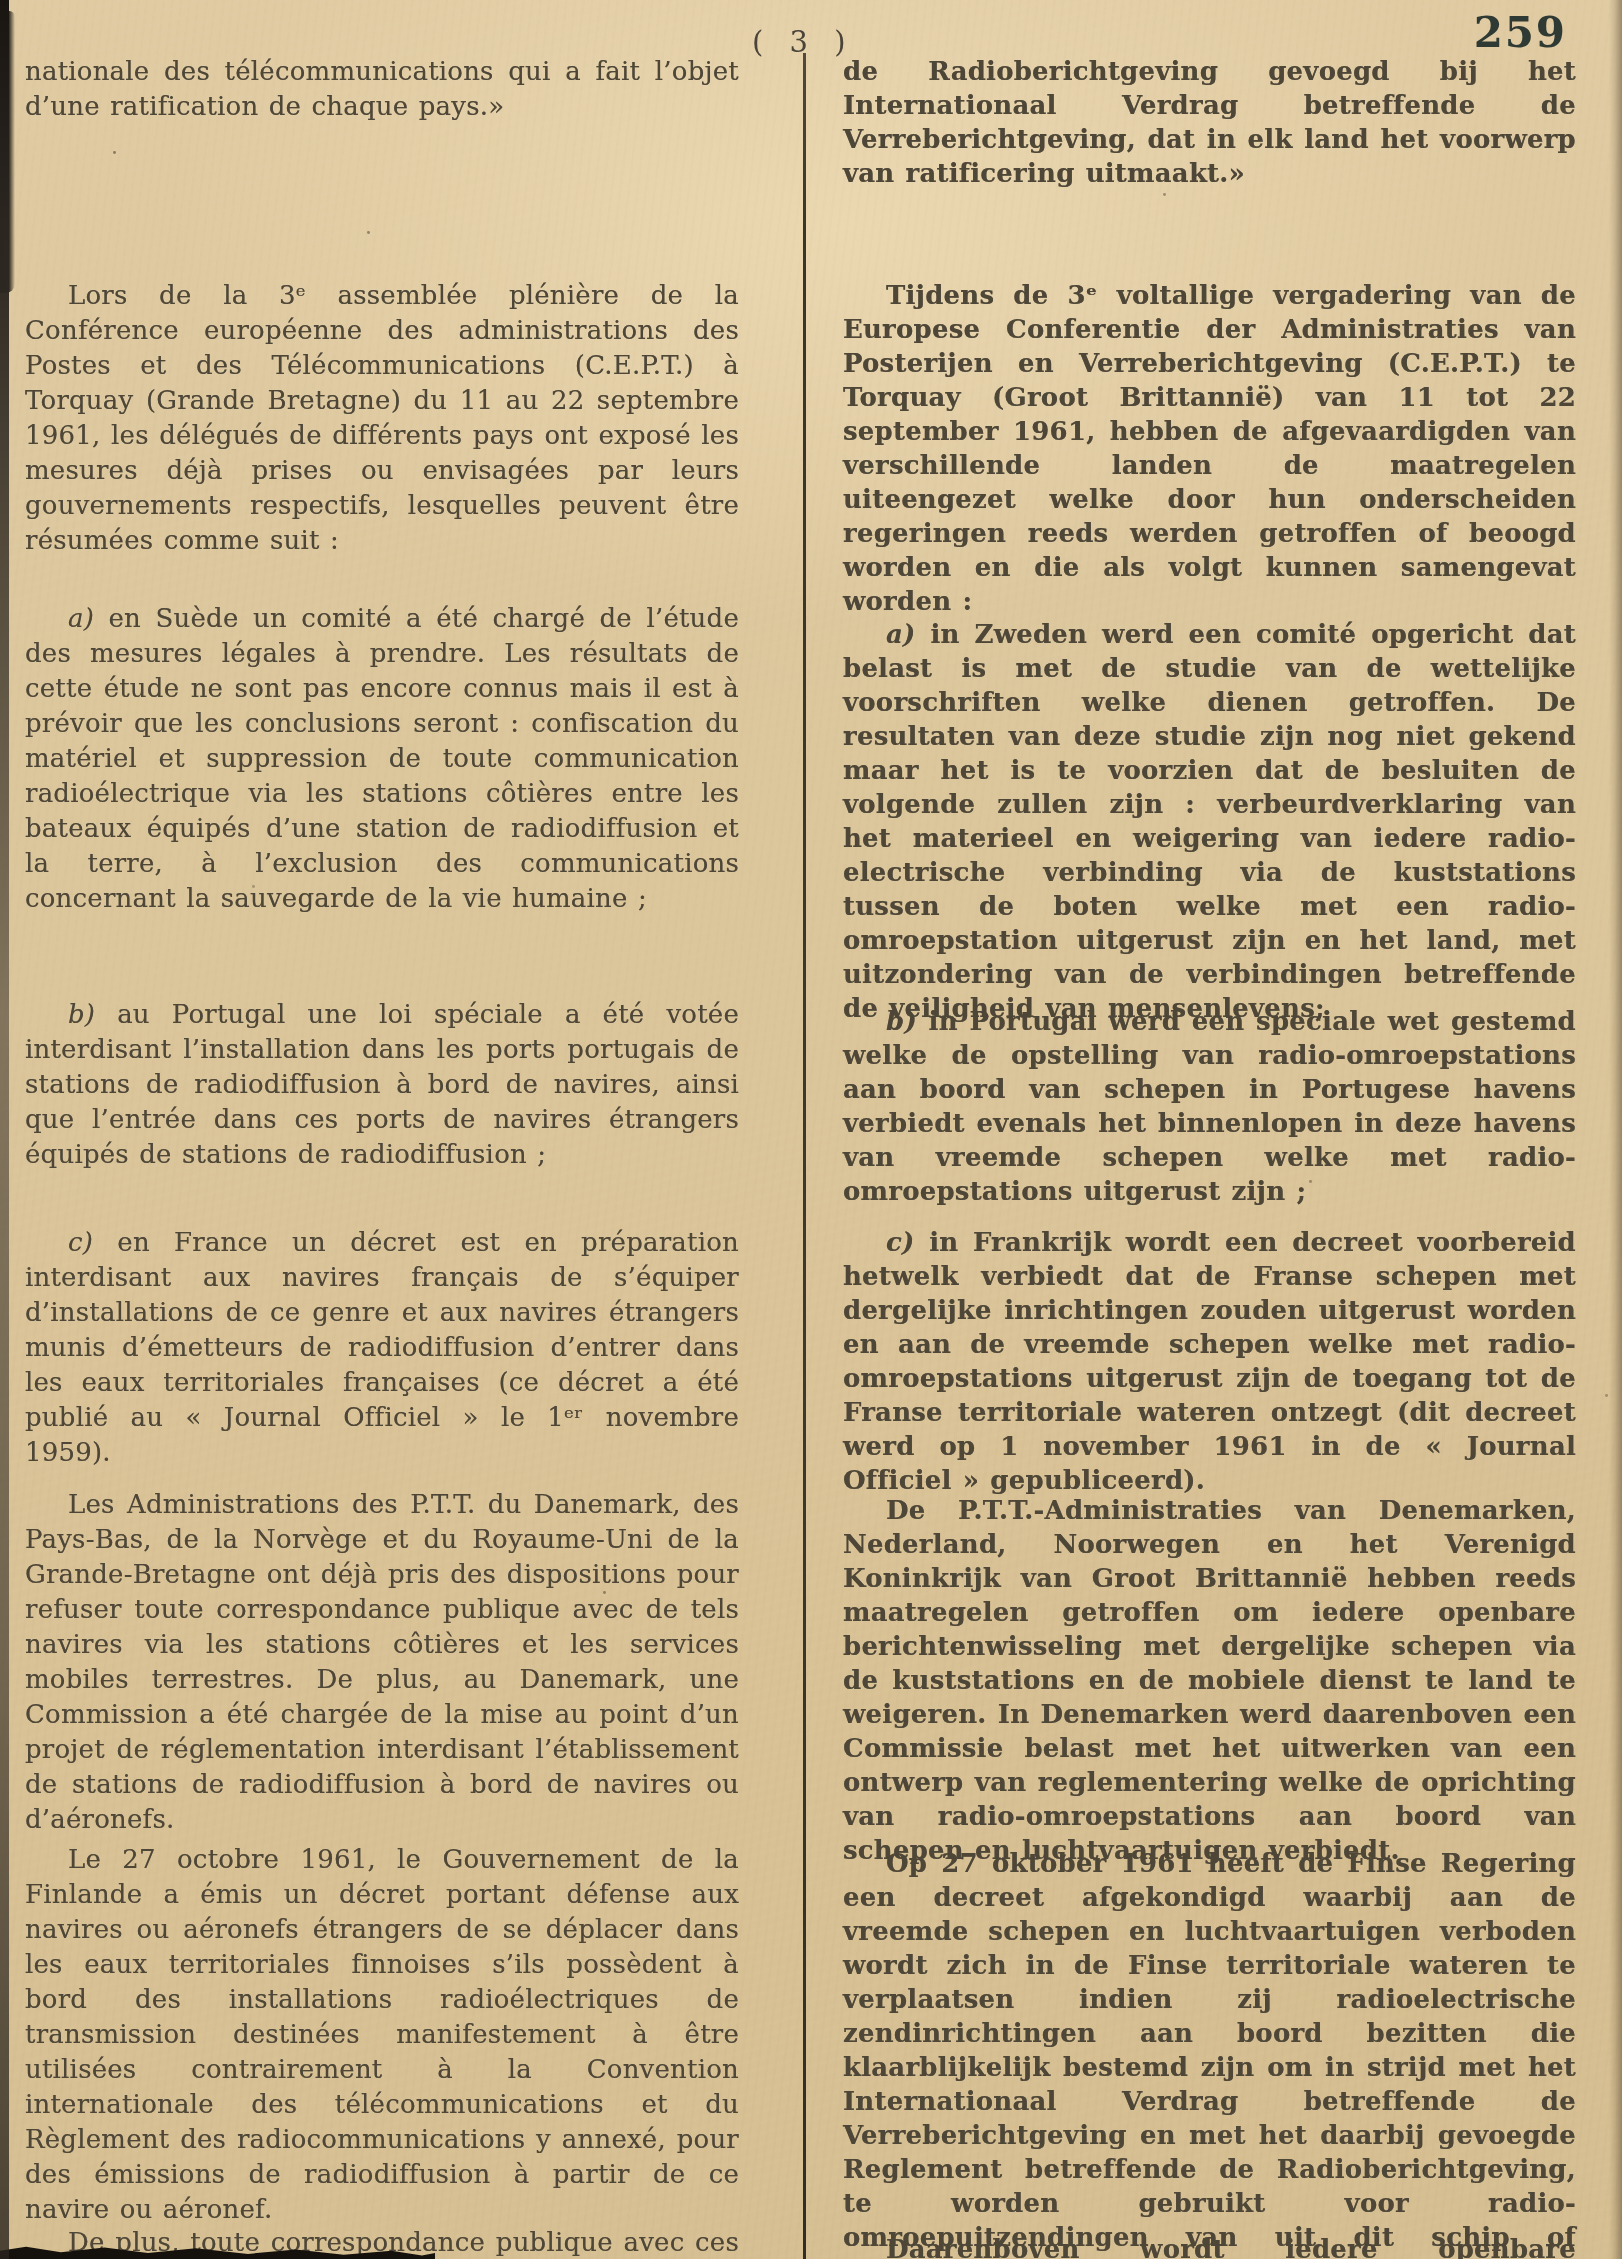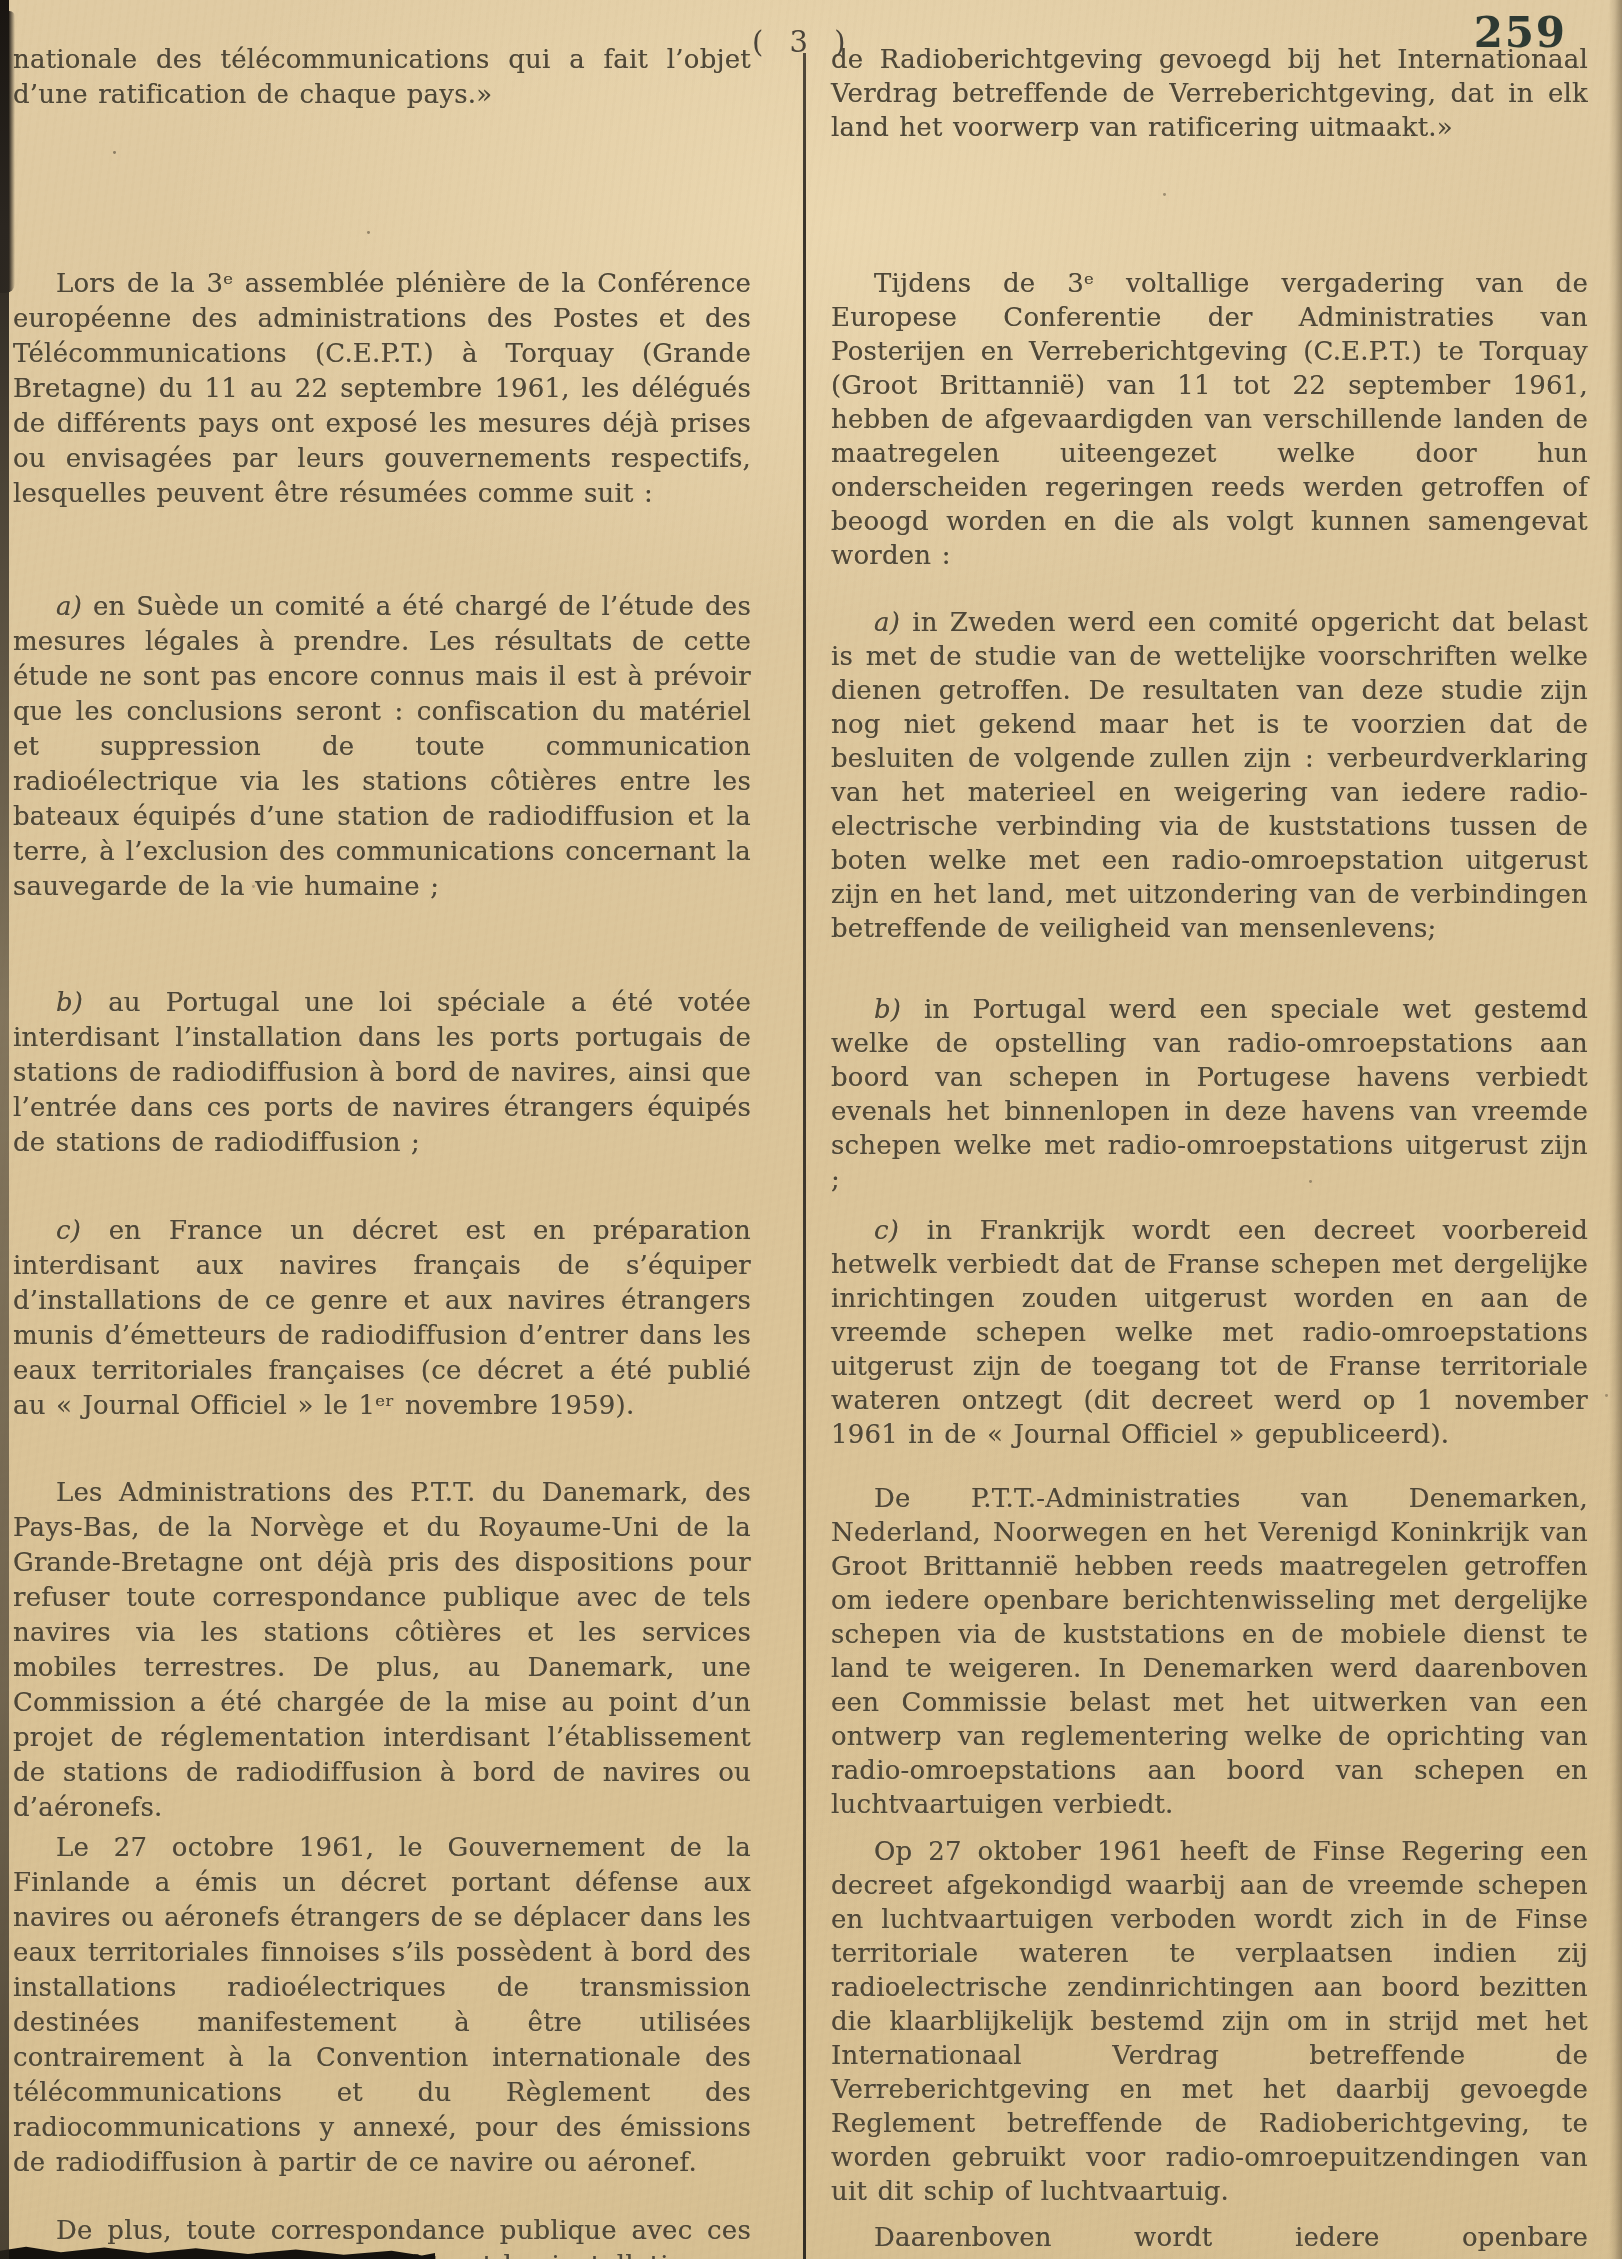--- a/index.html
+++ b/index.html
@@ -52,7 +52,7 @@
   .col-left  { left:13px;  width:746px; }
   .col-right { left:831px; width:765px; }
   .para {
-    position:absolute; left:0; right:8px; margin:0;
+    position:absolute; left:0; right:8px; margin:12px;
     font-size:26px; text-align:justify;
     word-spacing:1.9px; letter-spacing:0.2px;
     text-shadow:0 0 0.6px rgba(78,71,56,.55);

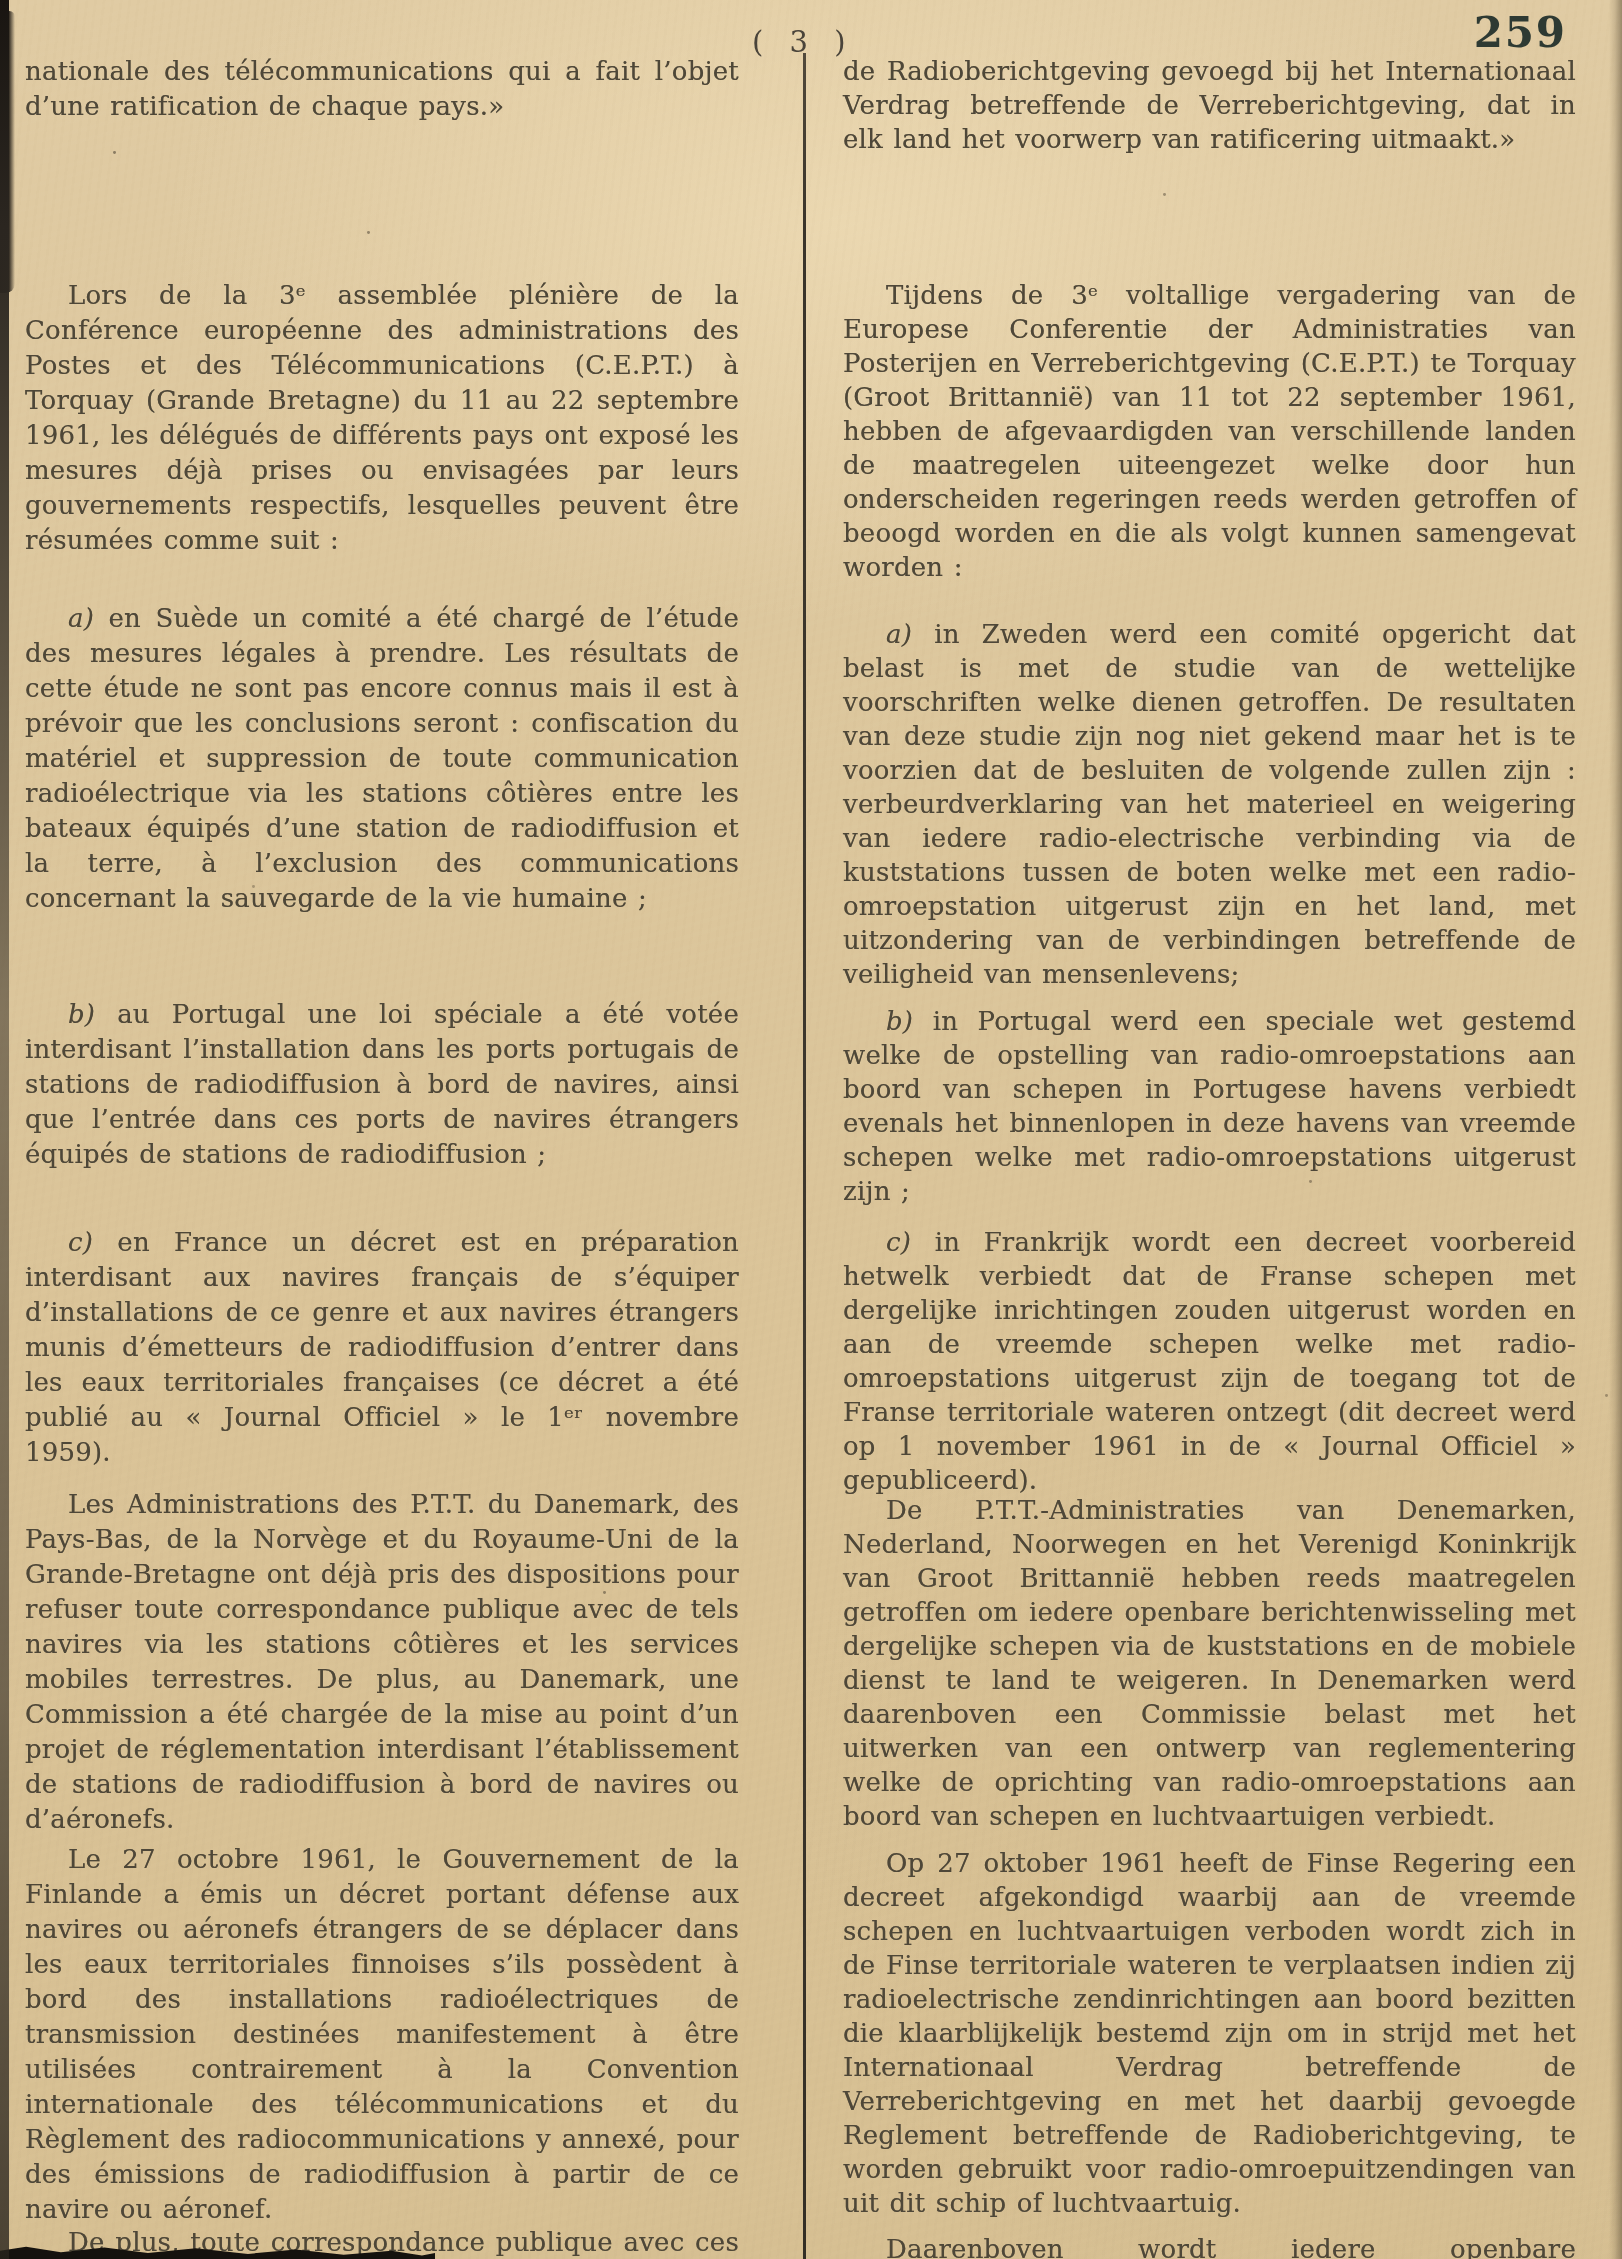--- a/index.html
+++ b/index.html
@@ -58,7 +58,7 @@
     text-shadow:0 0 0.6px rgba(78,71,56,.55);
   }
   .col-left  .para { line-height:35px; }
-  .col-right .para { line-height:34px; }
+  .col-right .para { line-height:34px;font-weight:bold; }
   .indent { text-indent:43px; }
   .marker { font-style:italic; }
   .ink-blot {

